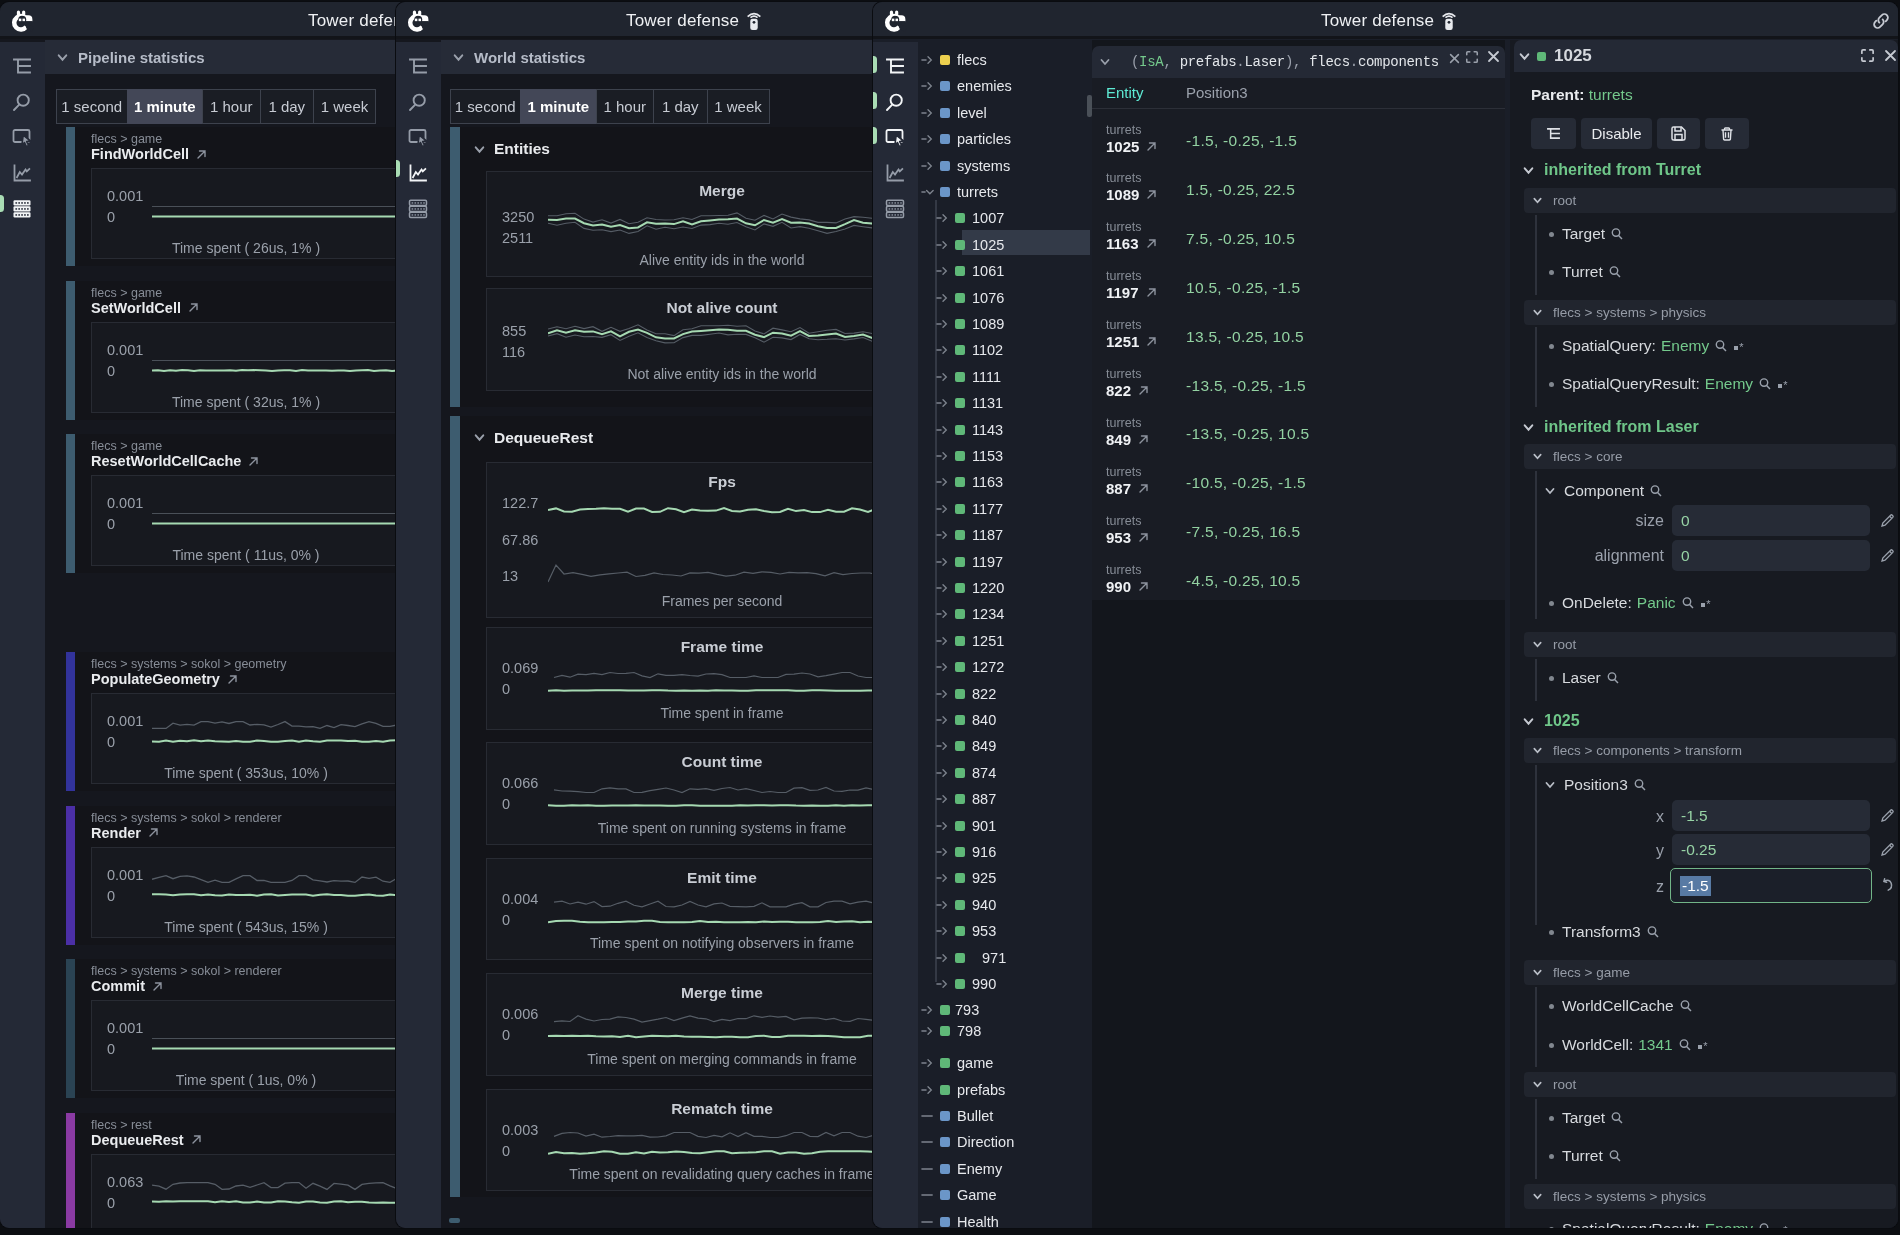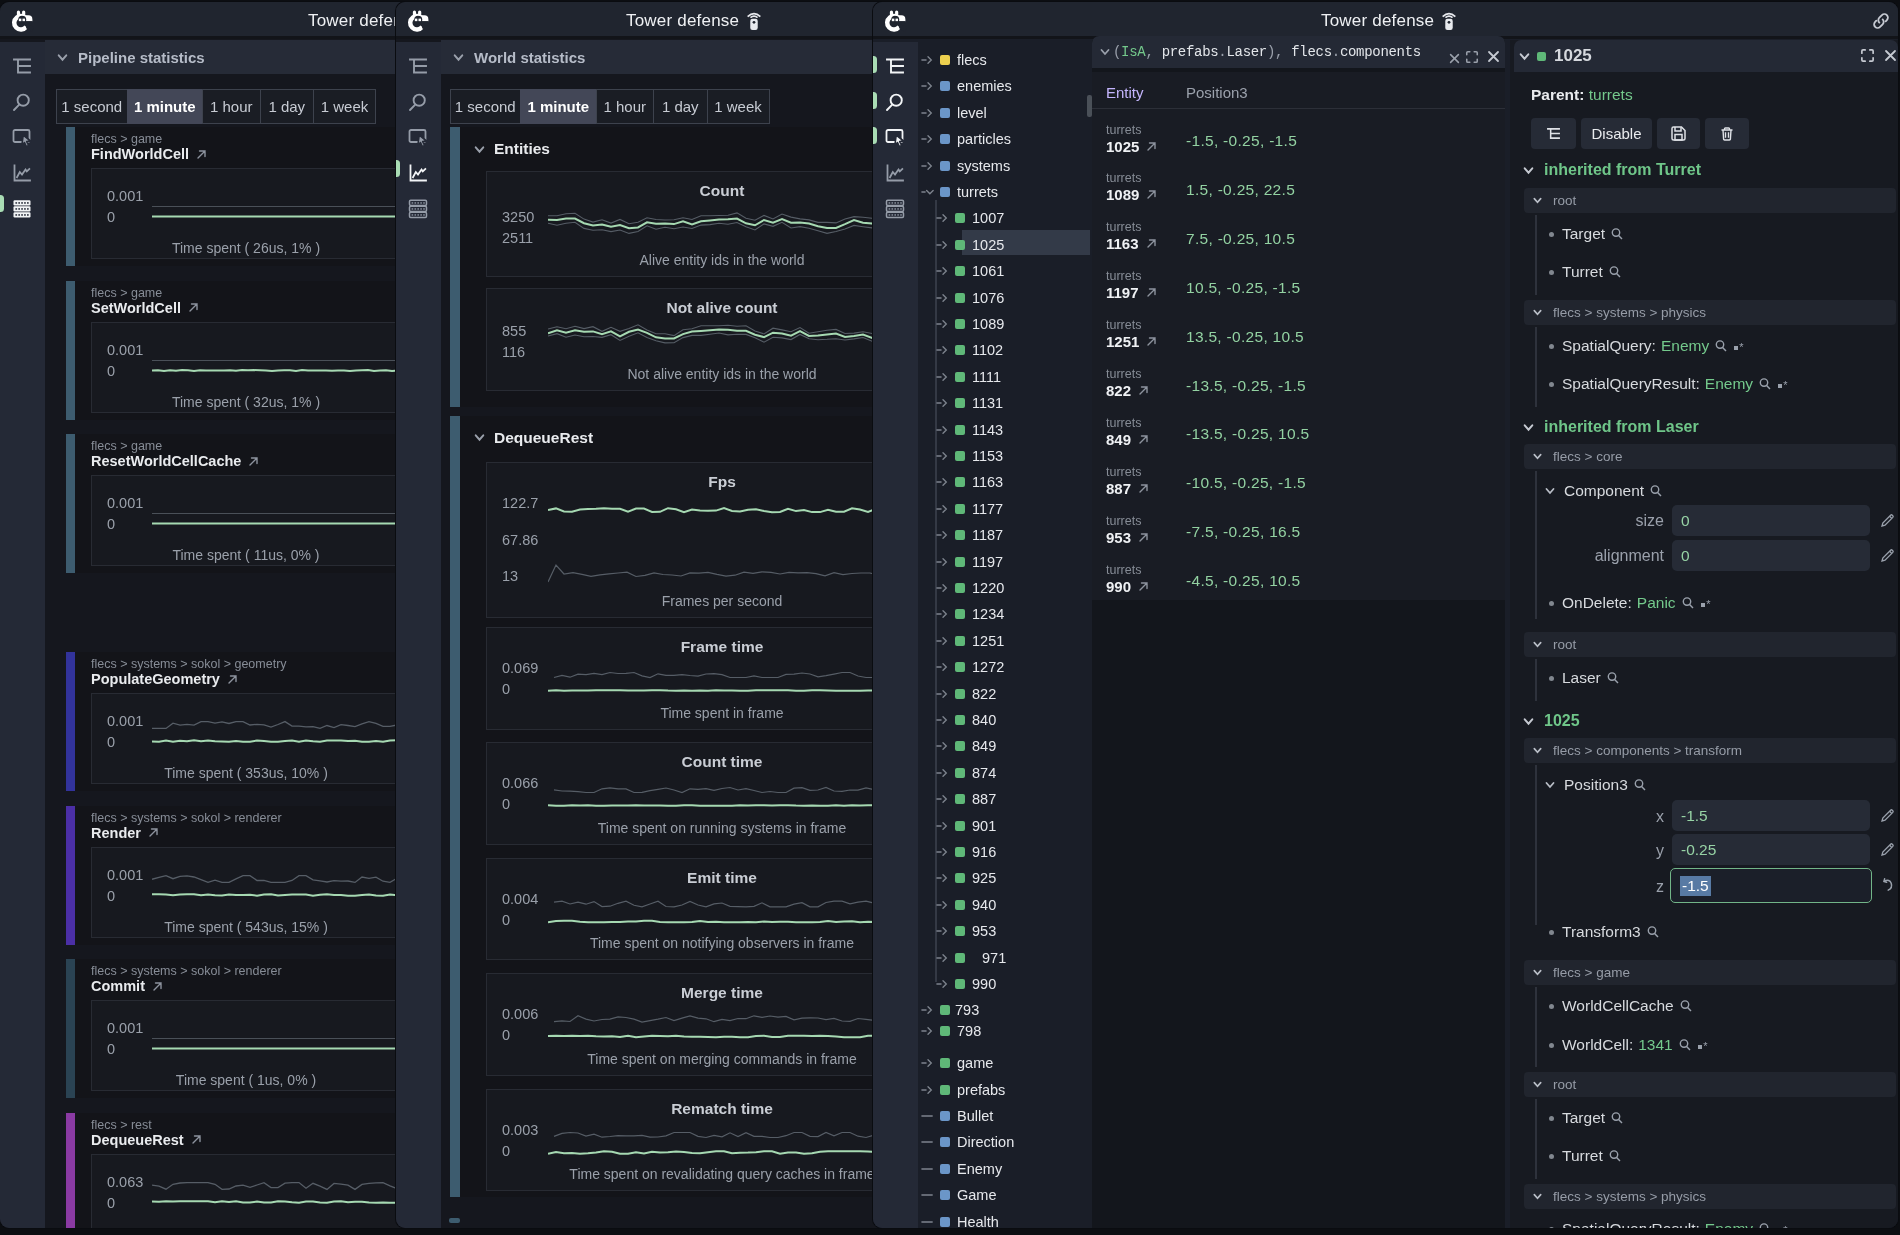--- a/index.html
+++ b/index.html
@@ -802,7 +802,7 @@
 <div class="abs" style="left:214px;top:93px;width:5px;height:22px;border-radius:2px;background:#4a5058"></div>
 <div class="abs" style="left:219px;top:38px;width:413px;height:1193px;background:#13161c"></div>
 <div class="abs" style="left:219px;top:70px;width:413px;height:528px;background:#191c24"></div>
-<div class="hbar" style="left:219px;top:34px;width:413px;padding-left:7px;gap:2px">
+<div class="hbar" style="left:219px;top:44px;width:413px;padding-left:7px;gap:20px">
 <svg width="12" height="12" viewBox="0 0 12 12" fill="none" stroke="#9aa0ab" stroke-width="1.8" stroke-linecap="round">
         <path d="M2.5 4 L6 8 L9.5 4"></path>
       </svg>

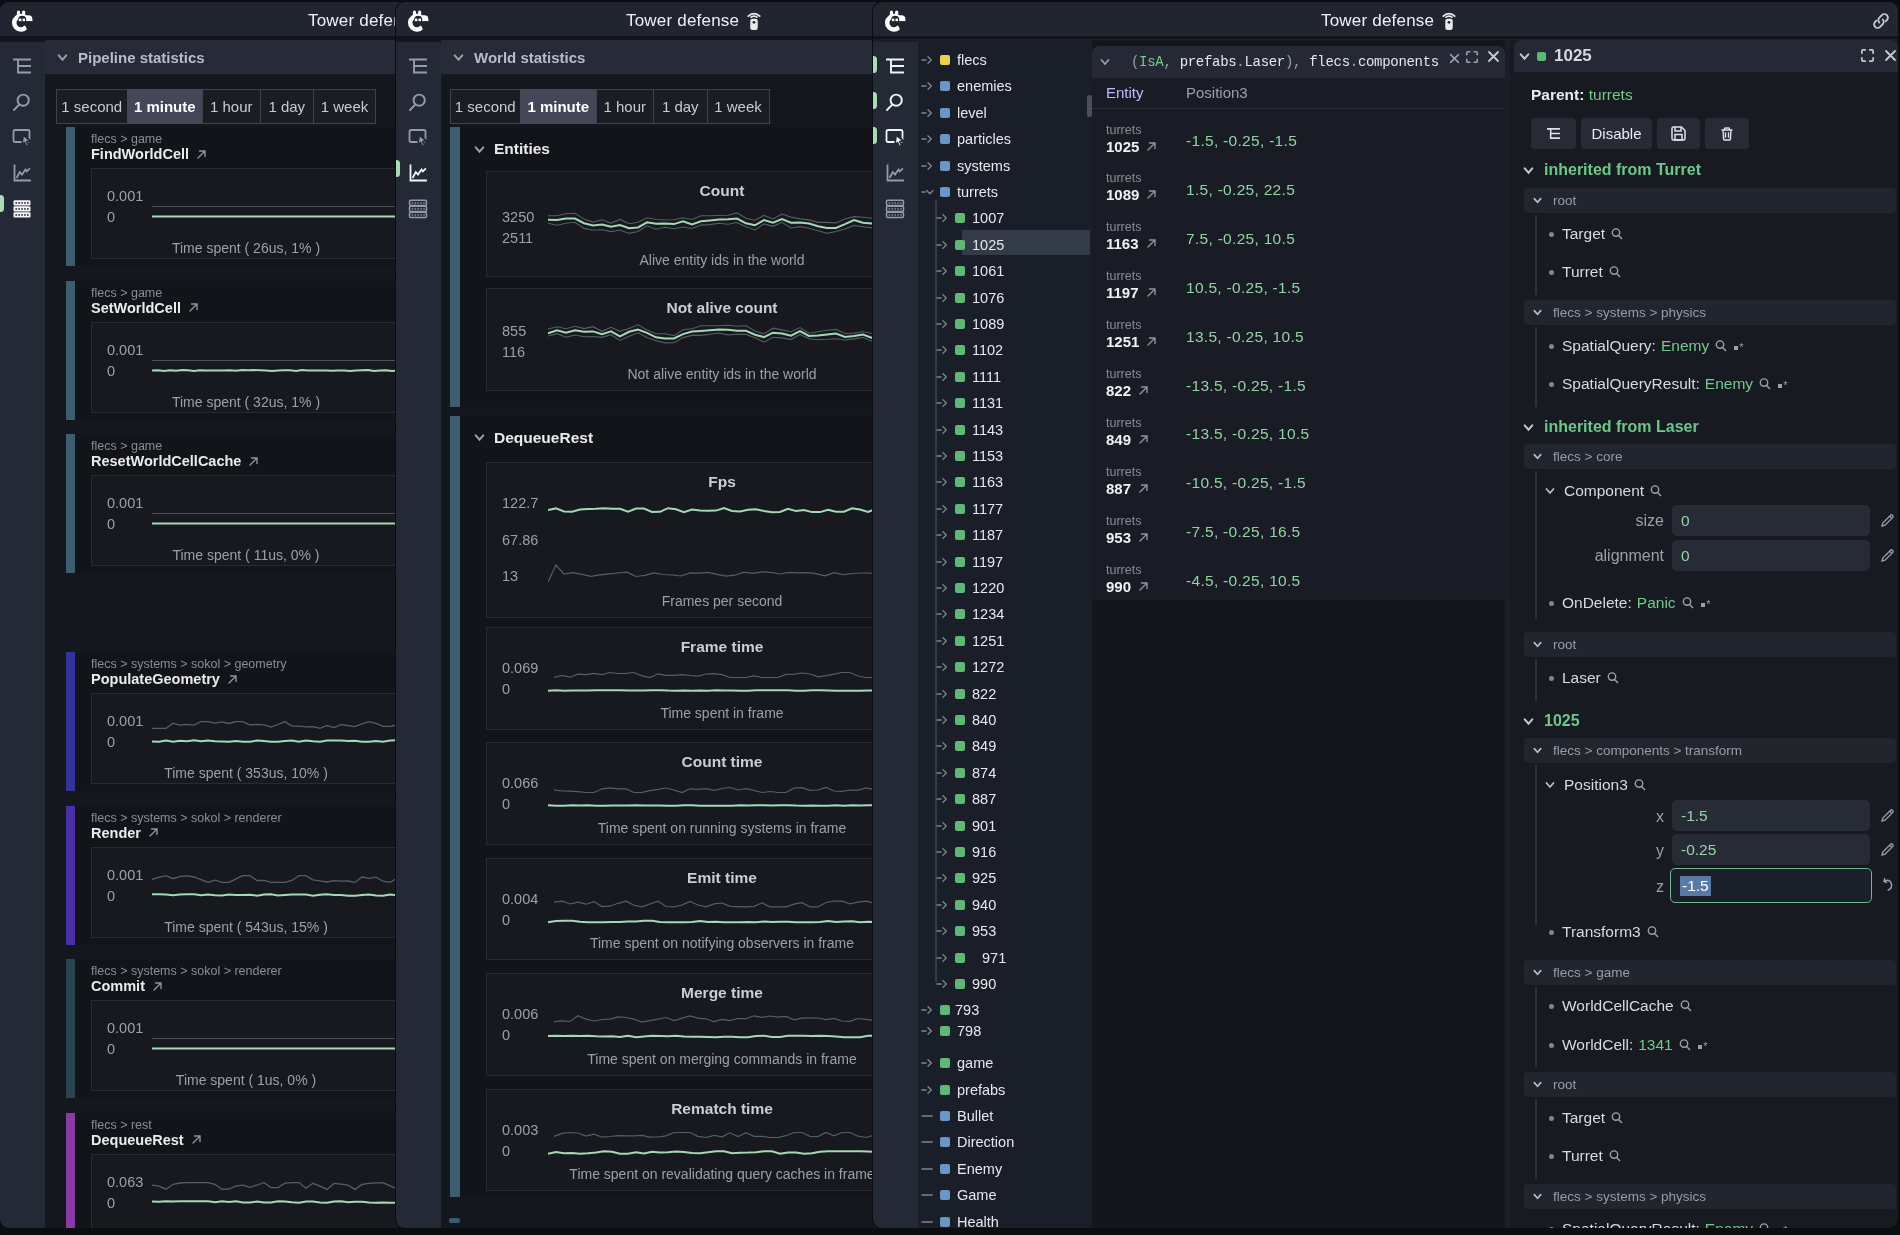--- a/index.html
+++ b/index.html
@@ -817,7 +817,7 @@
 <div class="abs" style="left:613px;top:47px"><svg width="15" height="15" viewBox="0 0 15 15" fill="none" stroke="#c6cad2" stroke-width="1.8" stroke-linecap="round">
         <path d="M3 3 L12 12 M12 3 L3 12"></path>
       </svg></div>
-<div class="abs" style="left:233px;top:82px;font-size:15px;color:#c4b5fd">Entity</div>
+<div class="abs" style="left:233px;top:82px;font-size:15px;color:#5eead4">Entity</div>
 <div class="abs" style="left:313px;top:82px;font-size:15px;color:#9ba1ac">Position3</div>
 <div class="abs" style="left:219px;top:106px;width:413px;height:1px;background:#2c2f38"></div>
 <div class="qrowE" style="left:233px;top:120.5px">turrets</div>

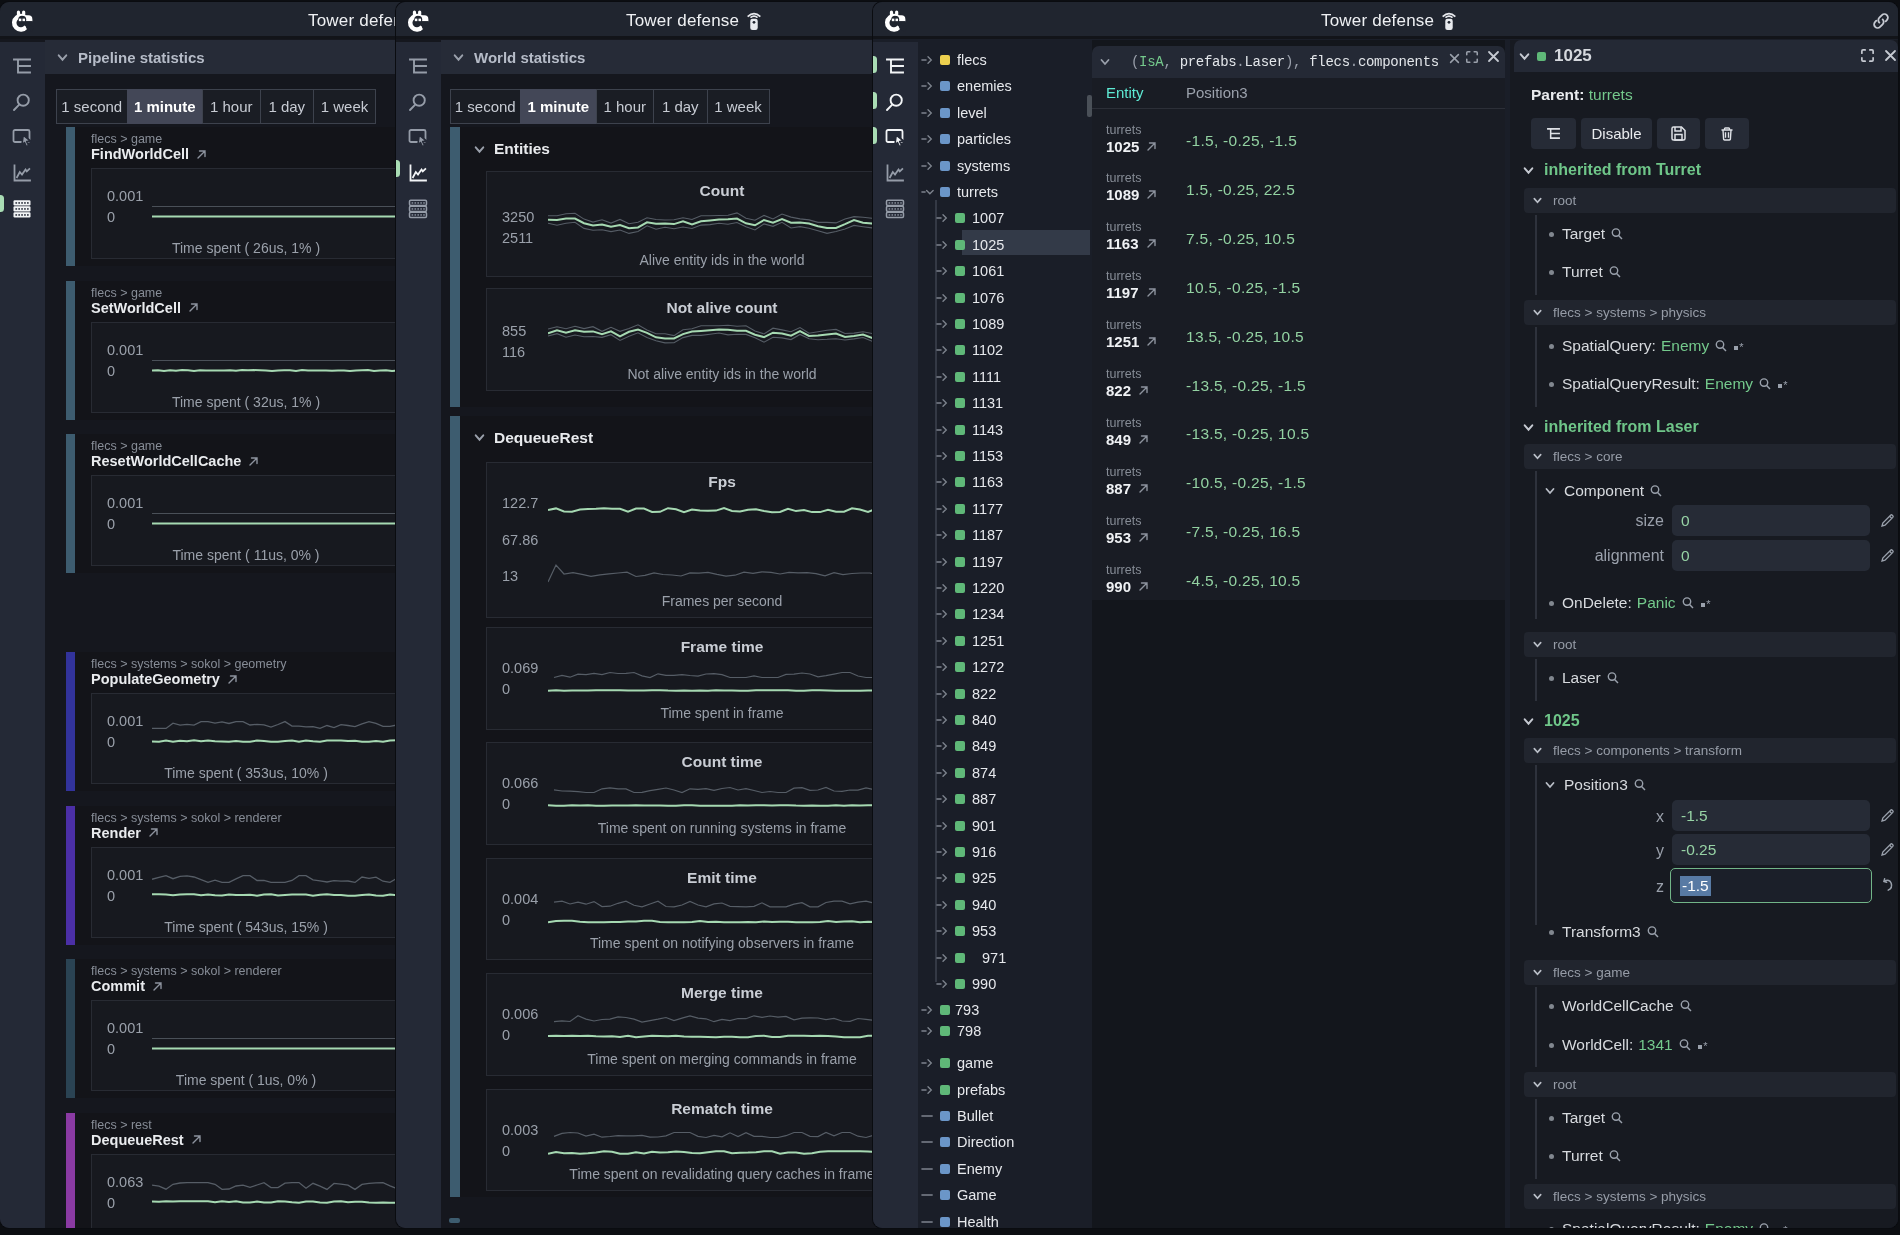--- a/index.html
+++ b/index.html
@@ -295,7 +295,7 @@
       </div>
 </div>
 <div class="cbox" style="left:90px;top:169px;width:472px;height:106px"></div>
-    <div class="btitle" style="left:90px;top:180px;width:472px">Count</div>
+    <div class="btitle" style="left:90px;top:180px;width:472px">Merge</div>
     <div class="ylab" style="left:106px;top:207px">3250</div>
     <div class="ylab" style="left:106px;top:228px">2511</div>
     <div class="abs" style="left:152px;top:169px"><svg width="405" height="106">

